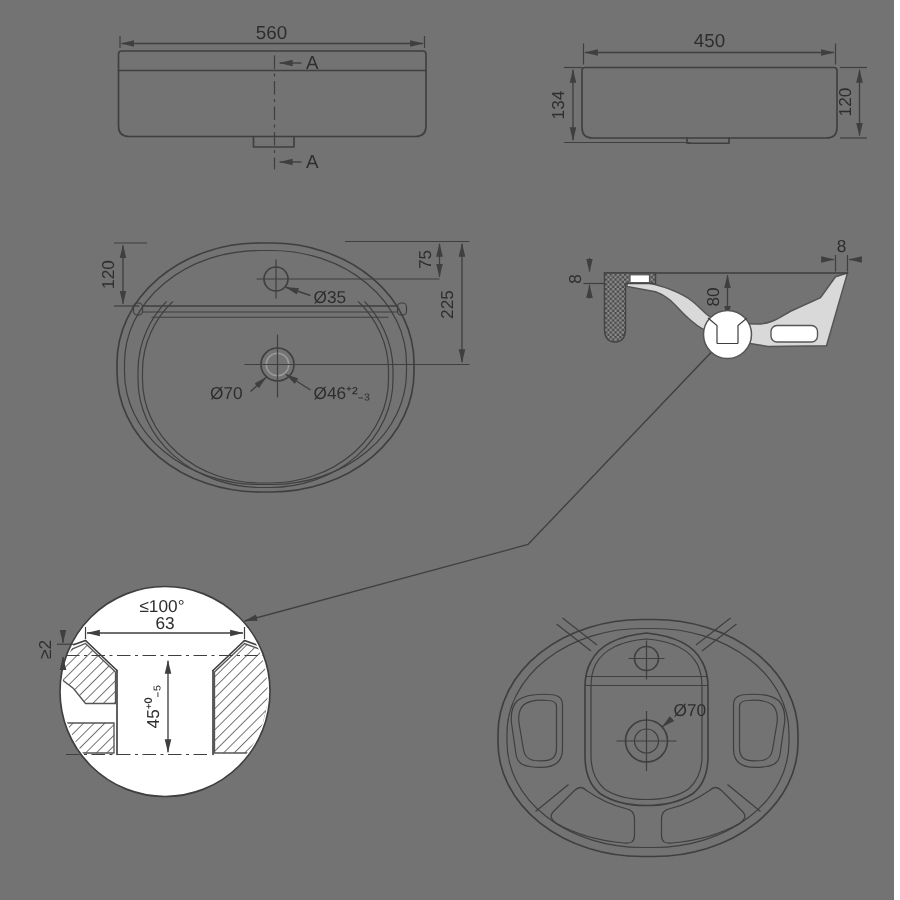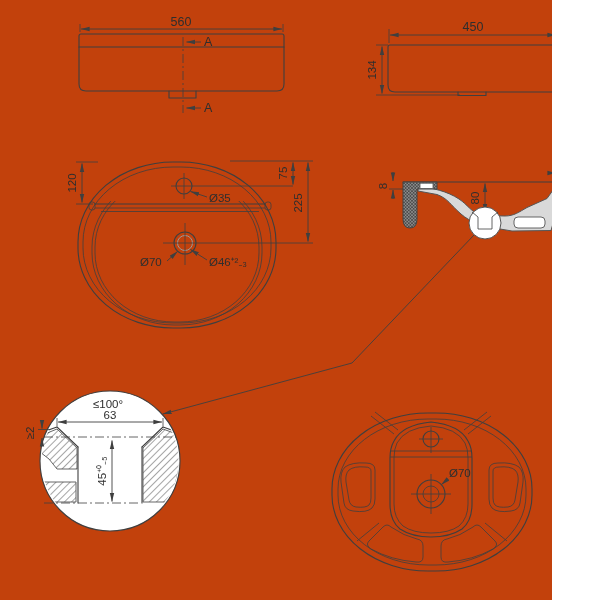--- a/index.html
+++ b/index.html
@@ -3,7 +3,7 @@
 <meta charset="utf-8">
 <style>
   html,body{margin:0;padding:0;background:#ffffff;}
-  .canvas{position:relative;width:552px;height:600px;background:#c2410c;overflow:hidden;text-align:right;}
+  .canvas{position:relative;width:596px;height:600px;background:#737373;overflow:hidden;text-align:right;}
   svg{display:block;}
   .ln{stroke:#3f3f3f;stroke-width:1.1;fill:none;stroke-linecap:round;stroke-linejoin:round;}
   .lt{stroke:#3f3f3f;stroke-width:0.8;fill:none;}

